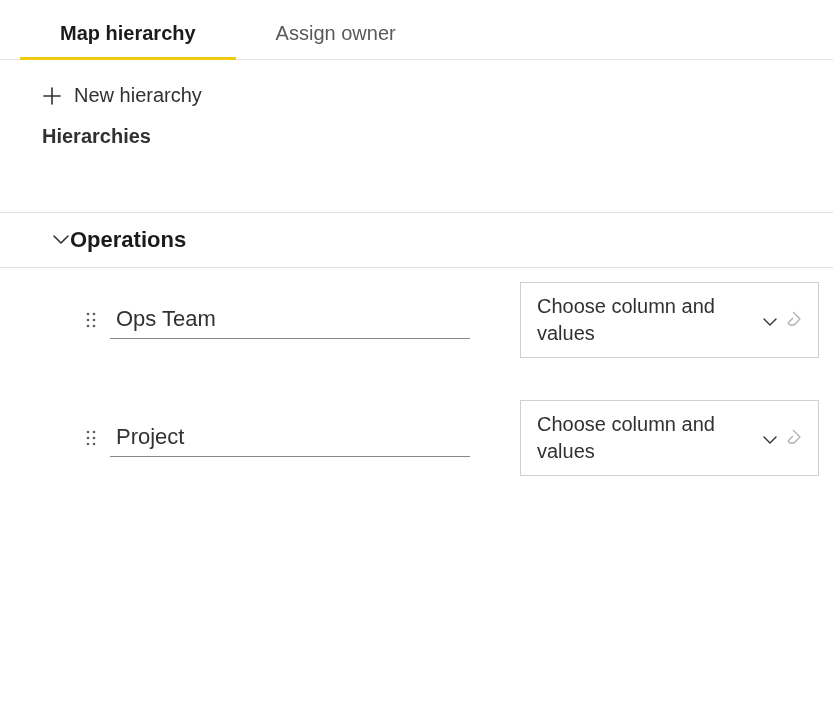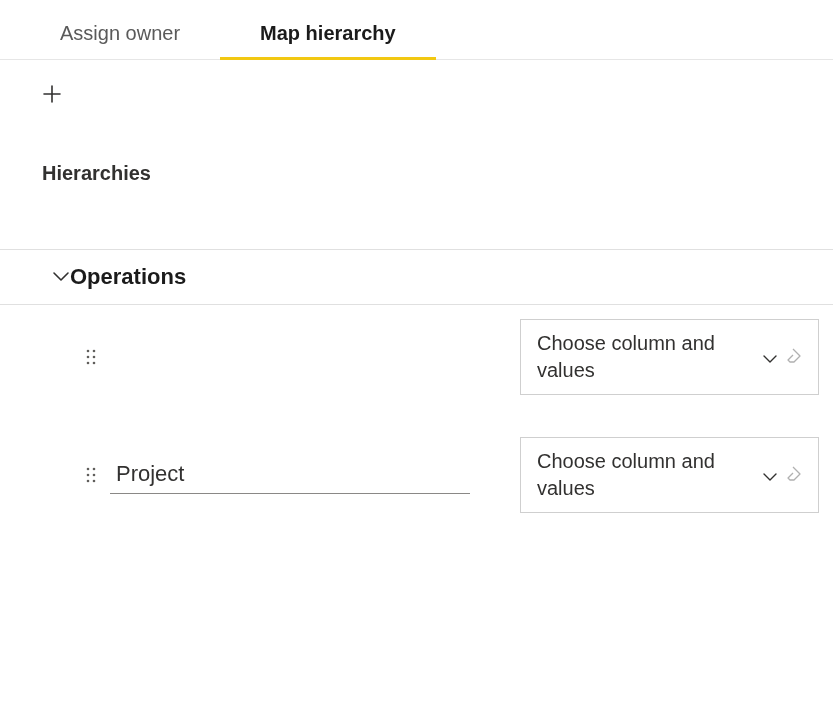--- a/index.html
+++ b/index.html
@@ -144,8 +144,8 @@
 <body>
 
 <div class="tabs">
+  <div class="tab active">Map hierarchy</div>
   <div class="tab">Assign owner</div>
-  <div class="tab active">Map hierarchy</div>
 </div>
 
 <div class="new-hierarchy">

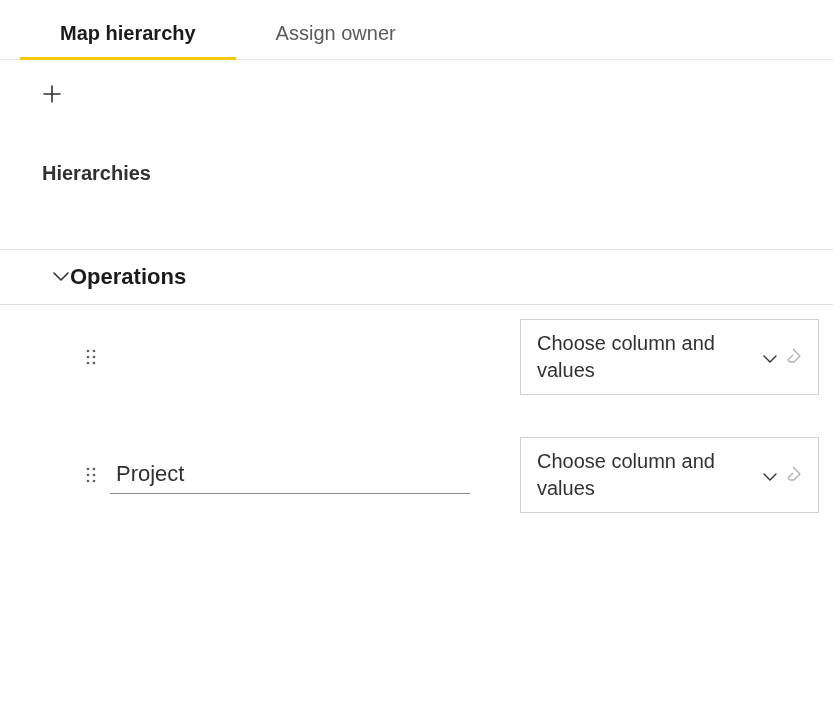--- a/index.html
+++ b/index.html
@@ -154,6 +154,7 @@
         <path d="M10 2v16M2 10h16" stroke="#323130" stroke-width="1.6" stroke-linecap="round"></path>
       </svg>
   </span>
+  <span>New hierarchy</span>
 </div>
 
 <div class="columns-row">

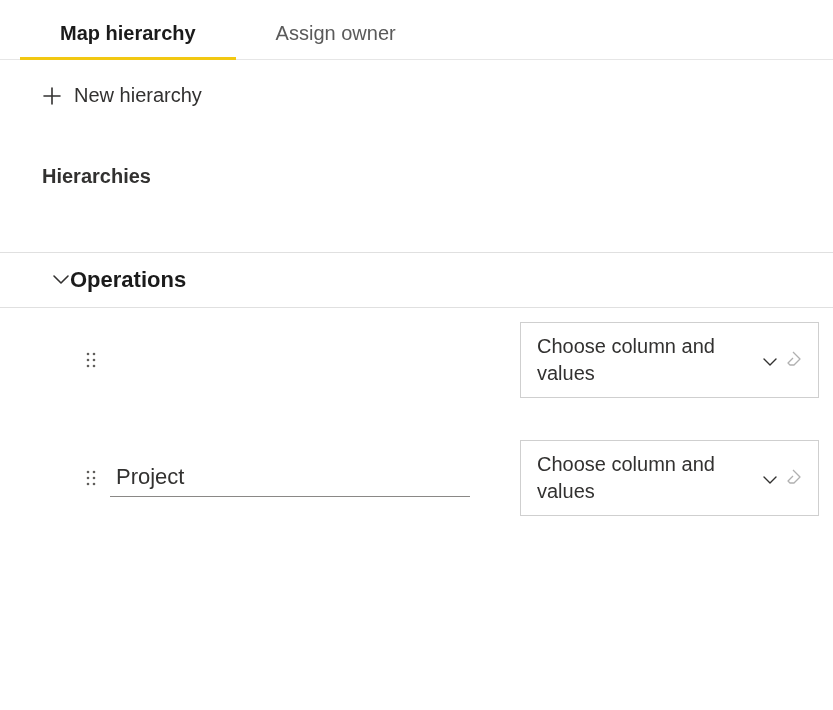--- a/index.html
+++ b/index.html
@@ -49,7 +49,6 @@
     display: flex;
     border-bottom: 1px solid #e0e0e0;
     padding: 0 0 8px 0;
-    margin-top: 40px;
   }
   .col-left {
     width: 516px;

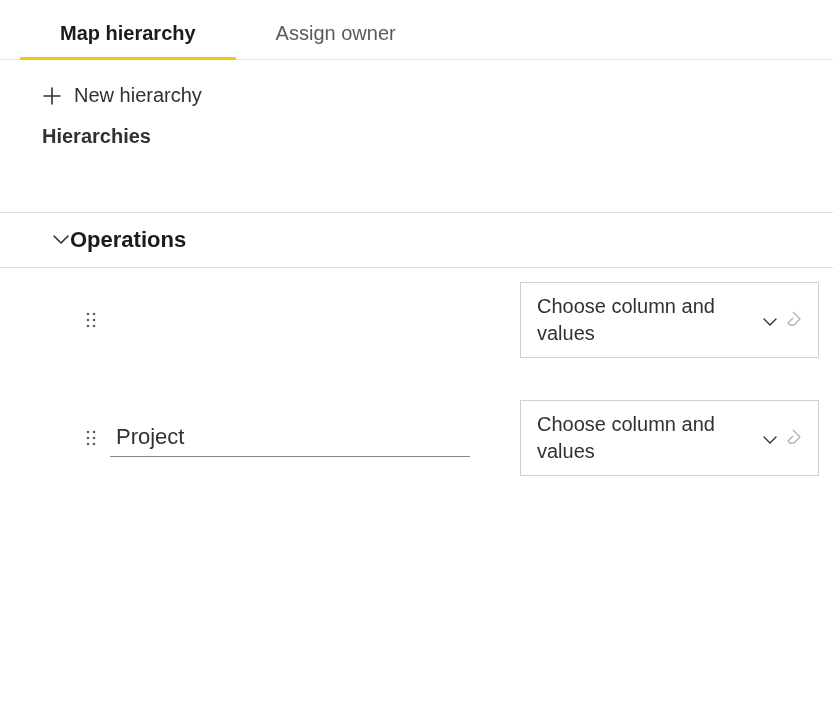--- a/index.html
+++ b/index.html
@@ -184,6 +184,7 @@
           <circle cx="8" cy="14" r="1.3" fill="#605e5c"></circle>
       </svg>
     </span>
+    <input class="item-input" type="text" value="Ops Team" style="">
   </div>
   <div class="item-right">
     <div class="choice-box">

